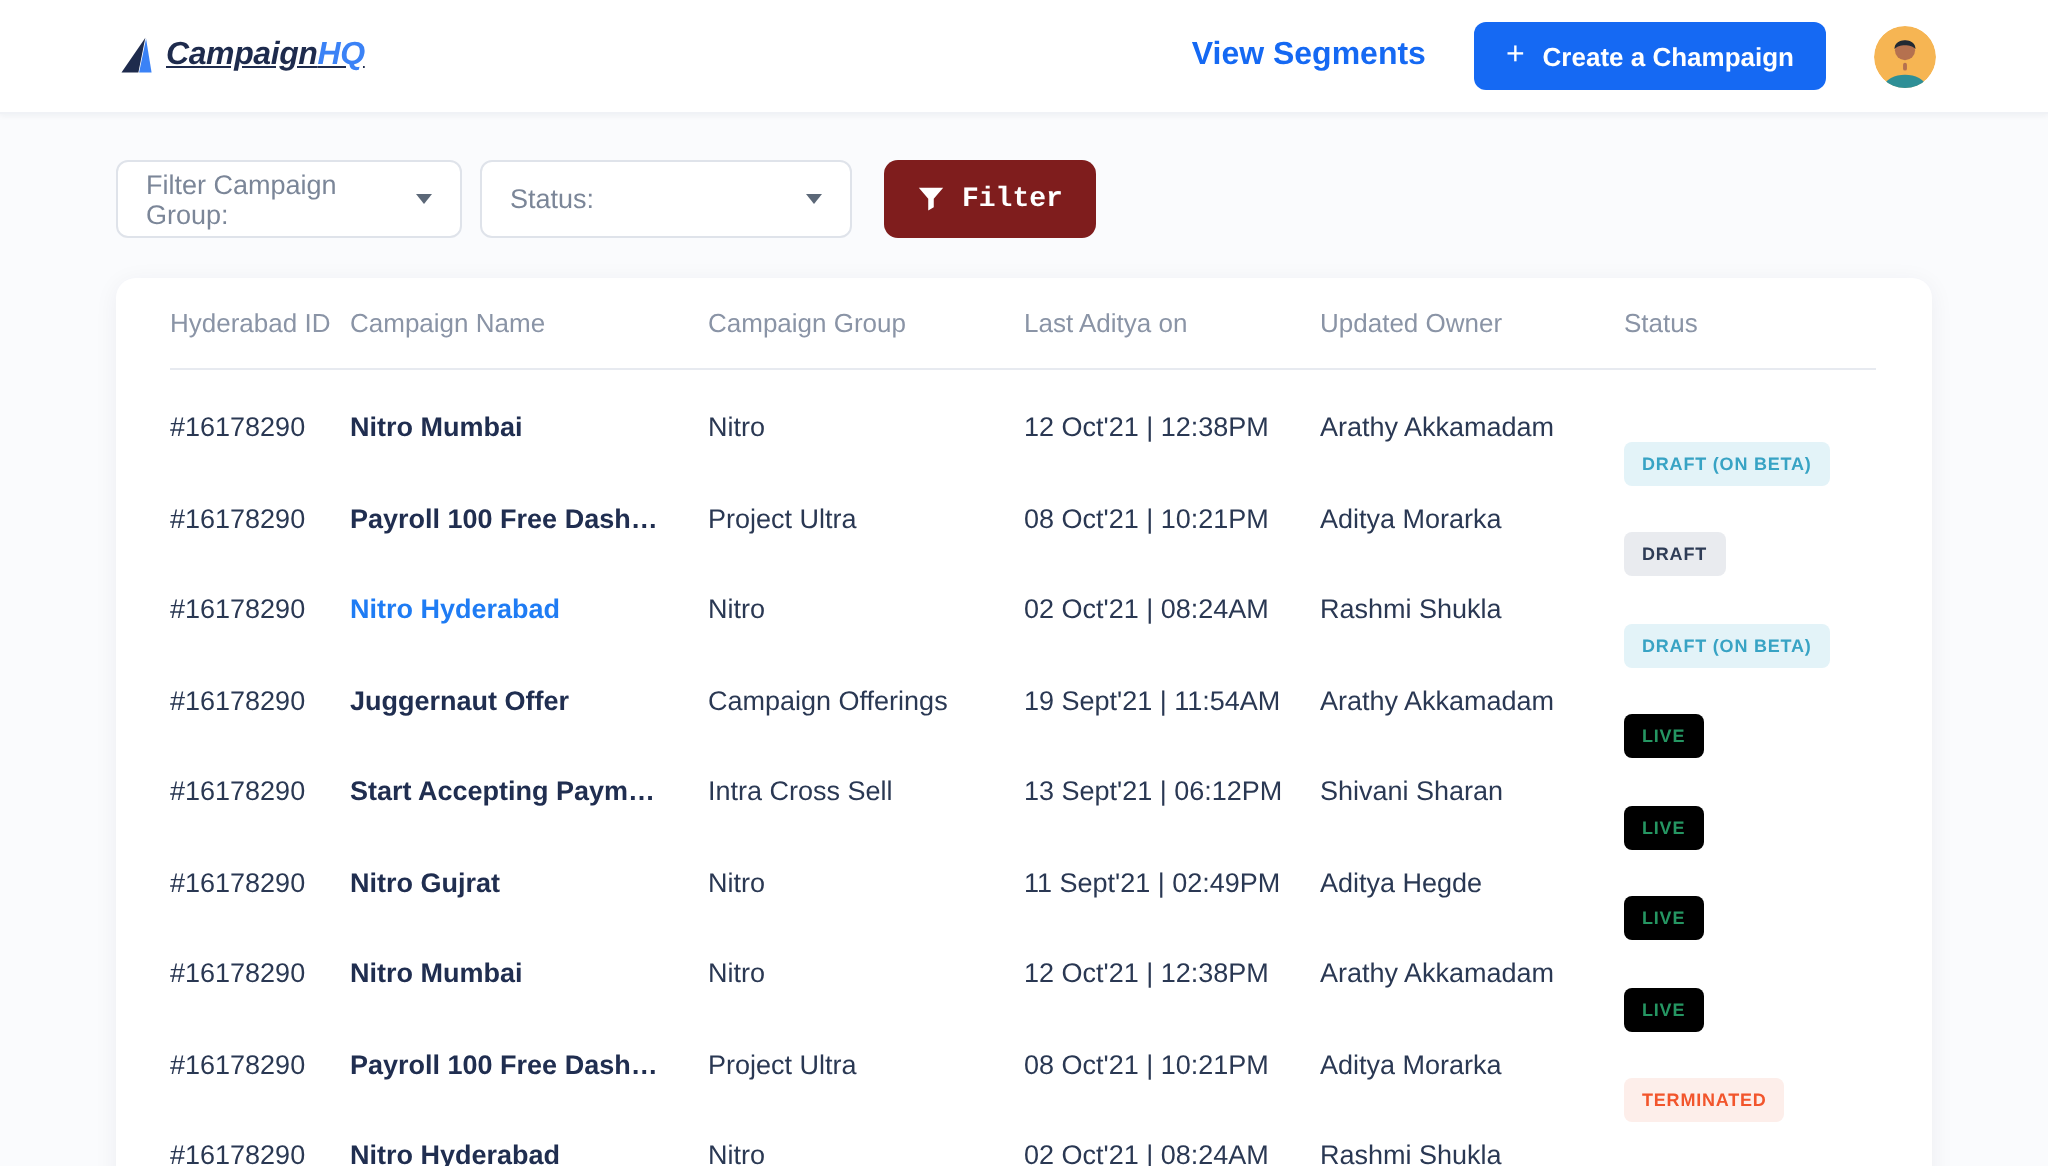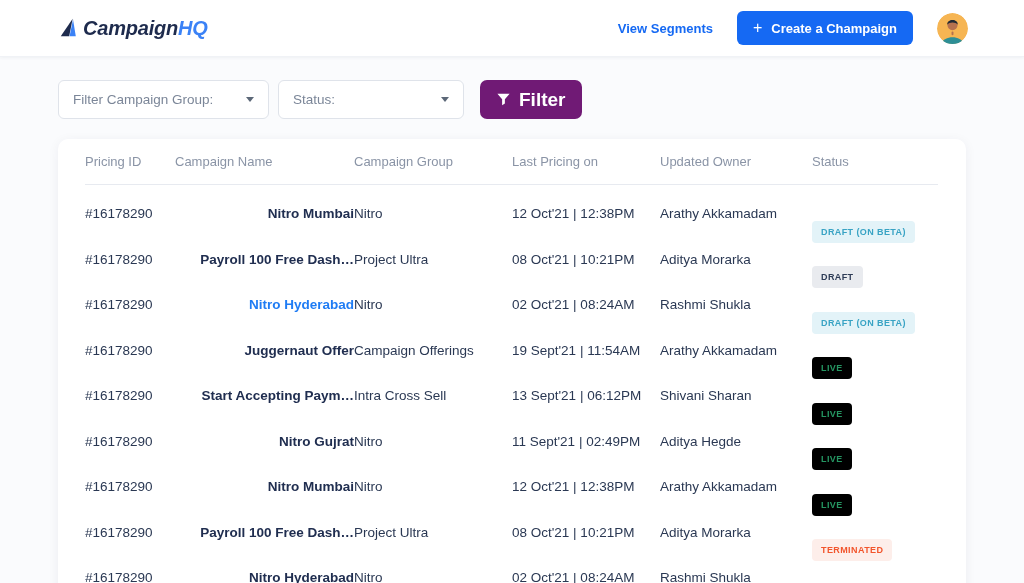--- a/index.html
+++ b/index.html
@@ -26,8 +26,8 @@
   .logo { display: flex; align-items: center; gap: 2px; cursor: pointer; }
   .logo svg { width: 22px; height: 22px; margin-right: 1px; }
   .logo-text {
-    font-size: 20px; font-weight: 800; font-style: italic;
-    letter-spacing: -0.2px; color: #1e2b4d;
+    font-size: 16px; font-weight: 800; font-style: italic;
+    letter-spacing: -0.2px; color: #1e2b4d; text-decoration: underline;
   }
   .logo-text .accent { color: #3b82f6; }
 

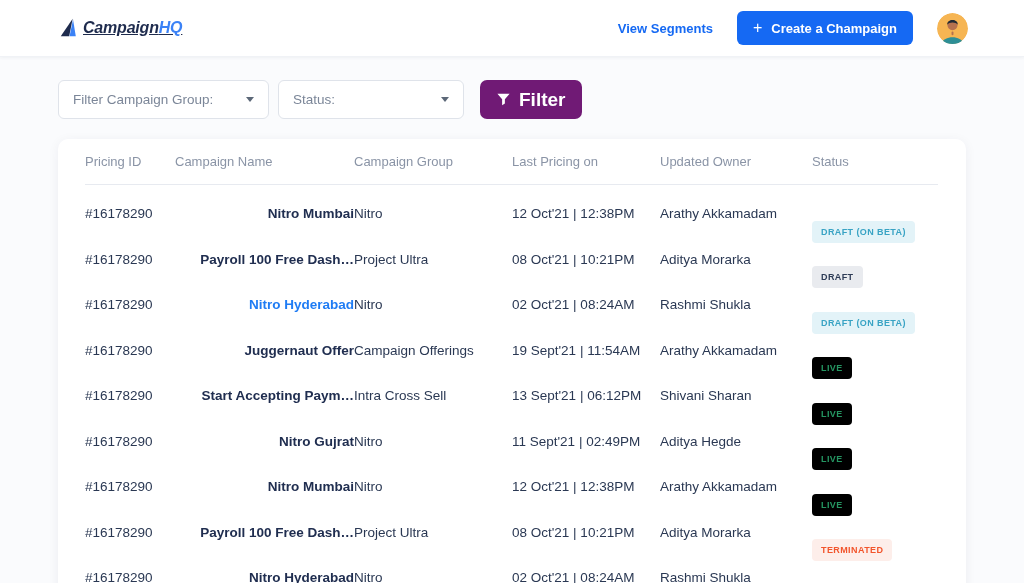--- a/index.html
+++ b/index.html
@@ -33,7 +33,7 @@
 
   .topbar-right { display: flex; align-items: center; gap: 24px; }
   .nav-link {
-    color: #1569f3; font-size: 13px; font-weight: 700; cursor: pointer;
+    color: #1569f3; font-size: 16px; font-weight: 700; cursor: pointer;
   }
   .create-btn {
     background: #1569f3; color: #ffffff; border: none; border-radius: 6px;

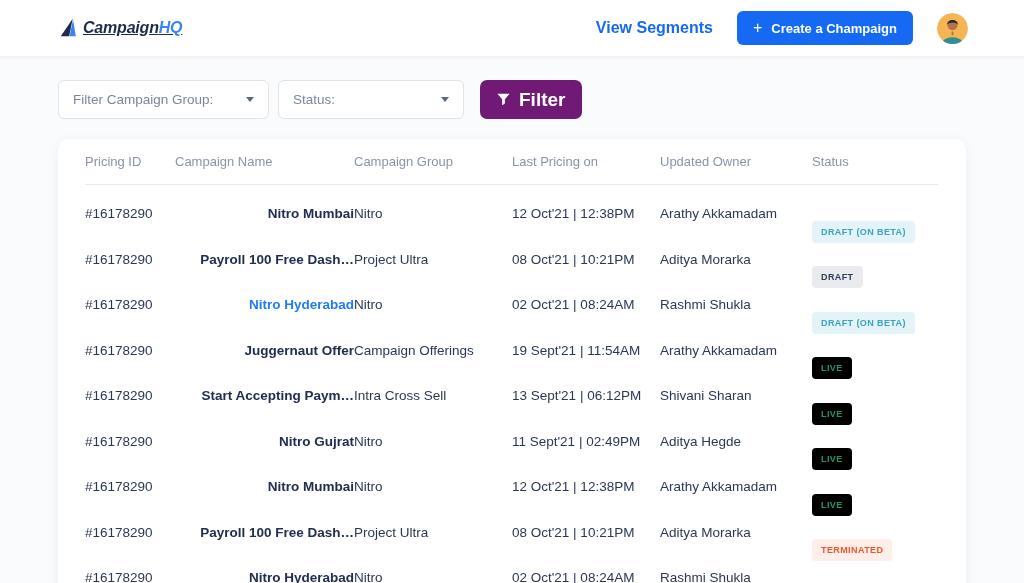--- a/index.html
+++ b/index.html
@@ -58,7 +58,7 @@
     height: 39px; display: flex; align-items: center; justify-content: space-between;
     padding: 0 14px; cursor: pointer;
   }
-  .select-box.group { width: 211px; }
+  .select-box.group { width: 173px; }
   .select-box.status { width: 186px; }
   .select-label { font-size: 13.5px; color: #7b8698; }
   .caret {

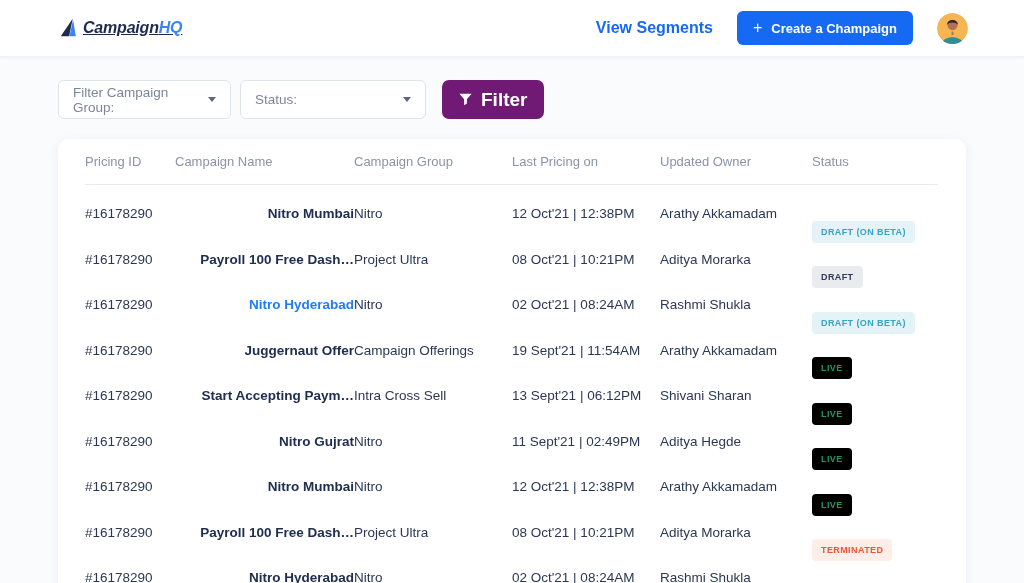--- a/index.html
+++ b/index.html
@@ -66,10 +66,10 @@
     border-right: 4.5px solid transparent; border-top: 5.5px solid #5c6878;
   }
   .filter-btn {
-    background: #701a75; color: #ffffff; border: none; border-radius: 7px;
-    height: 39px; padding: 0 17px; font-size: 19px; font-weight: 600;
+    background: #7f1d1d; color: #ffffff; border: none; border-radius: 7px;
+    height: 39px; padding: 0 17px; font-size: 14px; font-weight: 600;
     display: flex; align-items: center; gap: 9px; cursor: pointer; margin-left: 7px;
-    font-family: Liberation Sans, sans-serif;
+    font-family: Liberation Mono, monospace;
   }
   .filter-btn svg { width: 13px; height: 13px; }
 

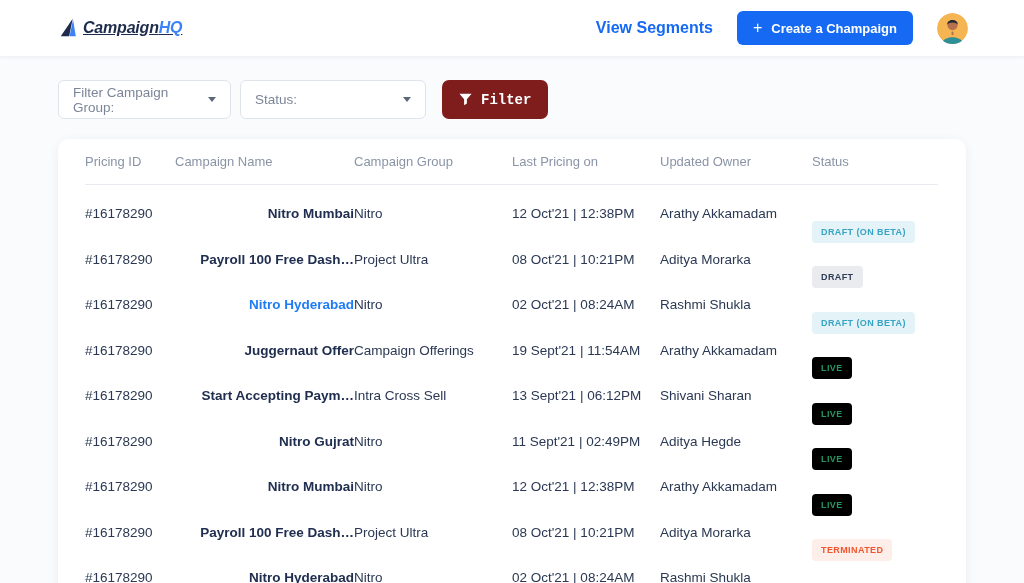--- a/index.html
+++ b/index.html
@@ -155,7 +155,7 @@
 
 <div class="card">
   <div class="thead">
-    <div class="th">Pricing ID</div>
+    <div class="th">Hyderabad ID</div>
     <div class="th">Campaign Name</div>
     <div class="th">Campaign Group</div>
     <div class="th">Last Pricing on</div>

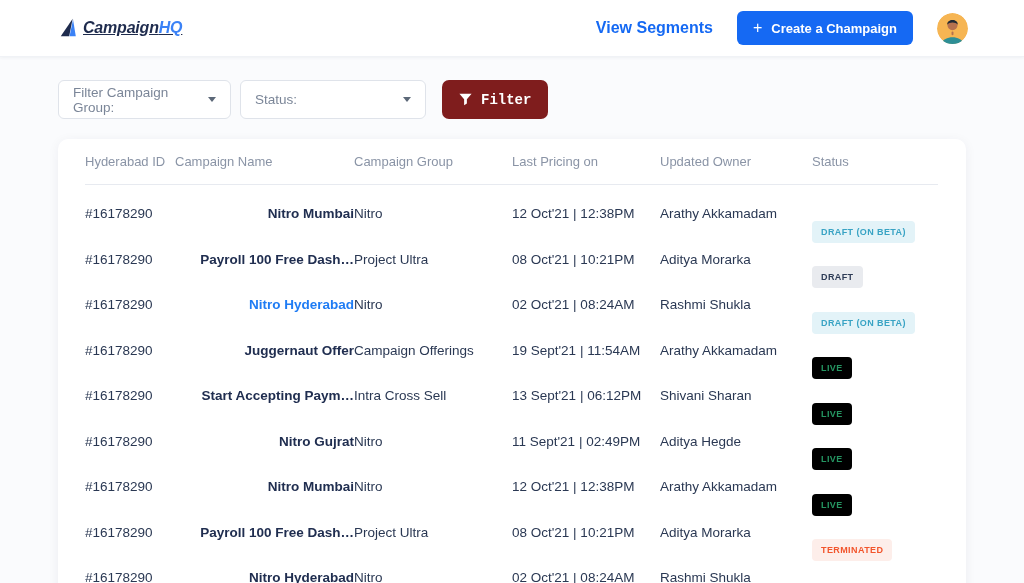--- a/index.html
+++ b/index.html
@@ -158,7 +158,7 @@
     <div class="th">Hyderabad ID</div>
     <div class="th">Campaign Name</div>
     <div class="th">Campaign Group</div>
-    <div class="th">Last Pricing on</div>
+    <div class="th">Last Aditya on</div>
     <div class="th">Updated Owner</div>
     <div class="th">Status</div>
   </div>

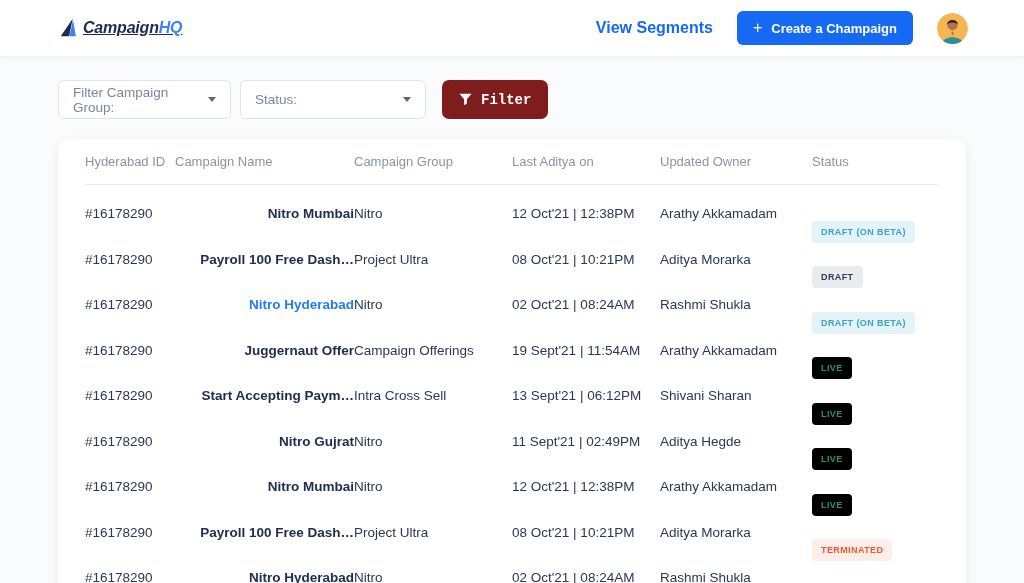--- a/index.html
+++ b/index.html
@@ -94,7 +94,7 @@
     align-items: center; height: 45.5px;
   }
   .td { font-size: 13.5px; color: #2a3853; white-space: nowrap; overflow: hidden; }
-  .td.name { font-weight: 700; color: #202e50; text-align: right; }
+  .td.name { font-weight: 700; color: #202e50; }
   .td.name.link { color: #1f7cf4; cursor: pointer; }
   .badge {
     display: inline-block; font-size: 9px; font-weight: 800;

